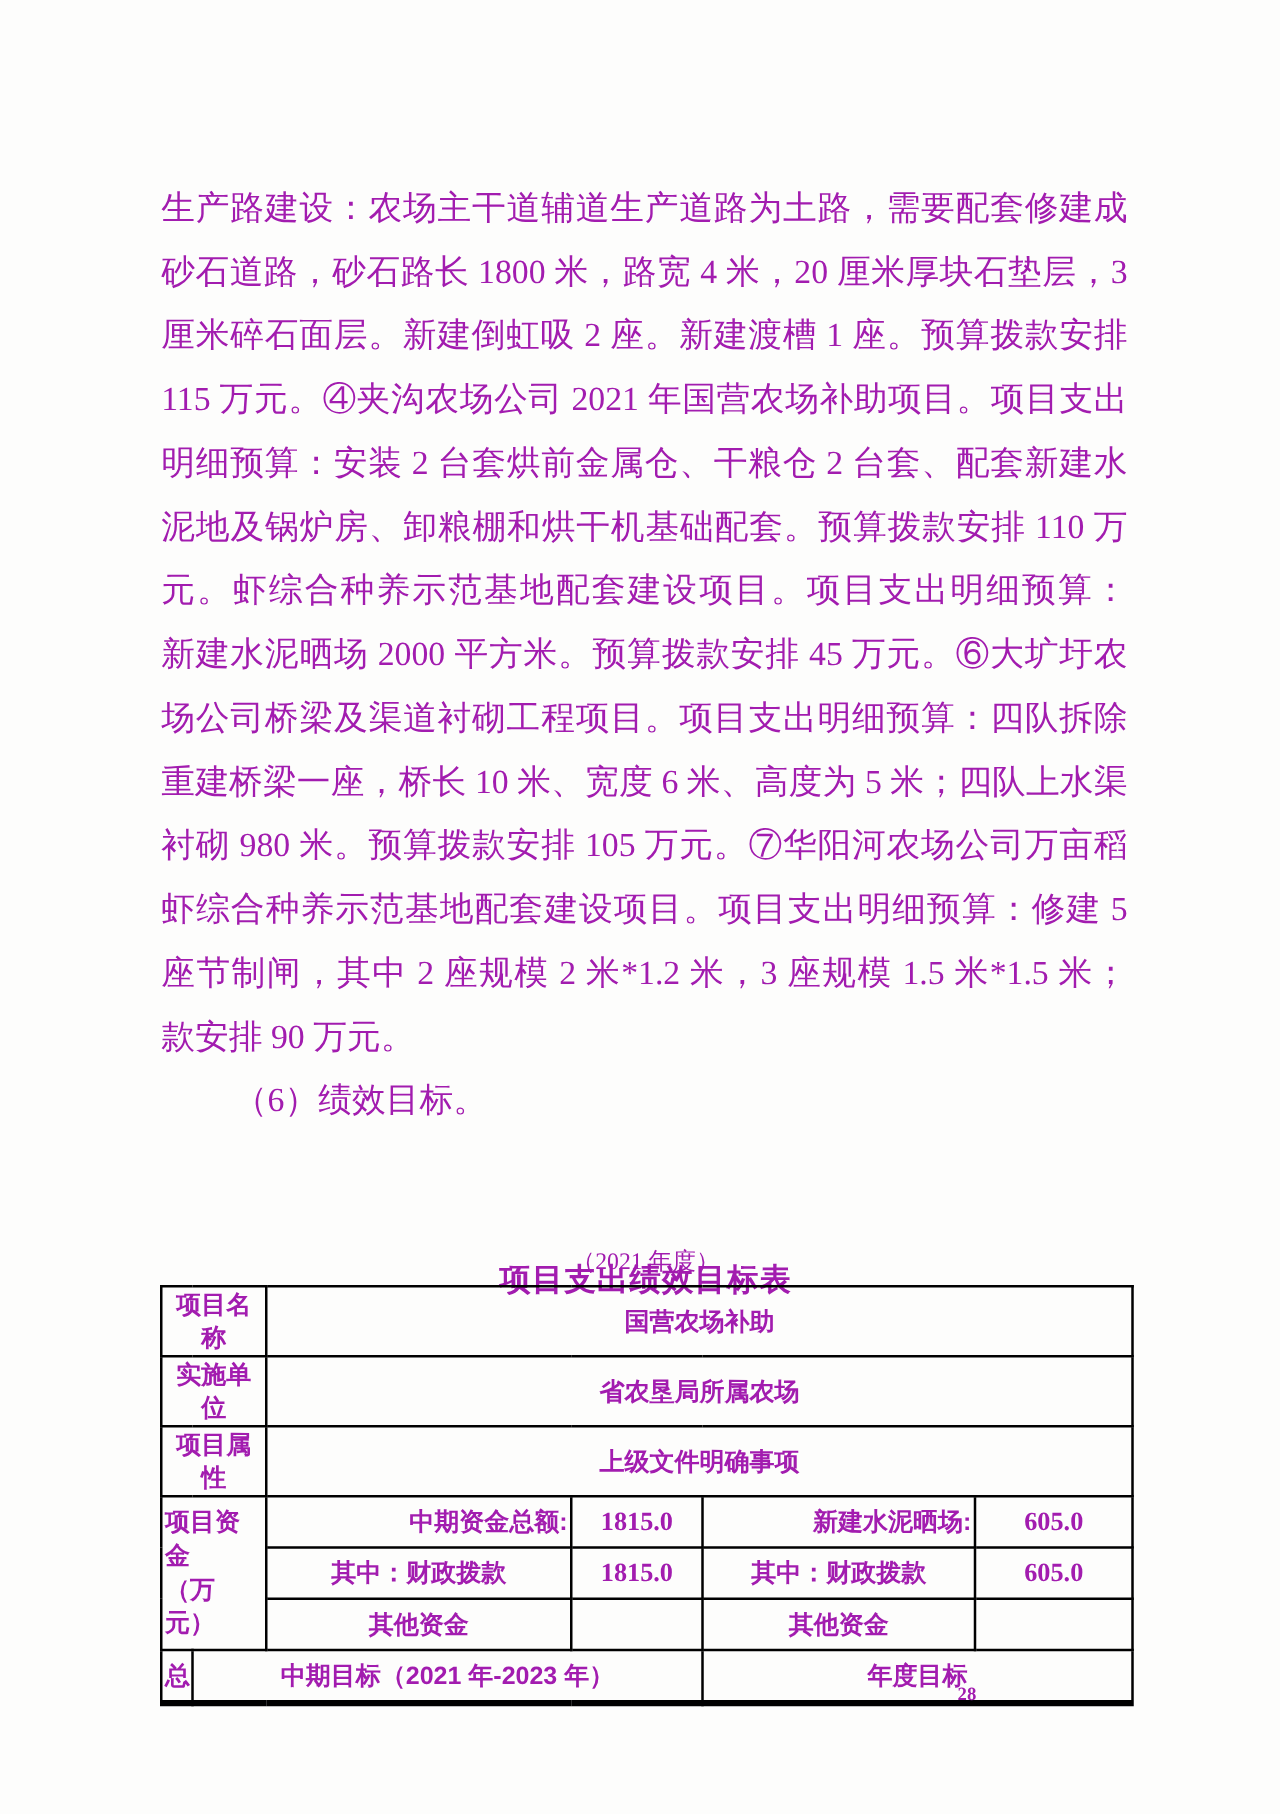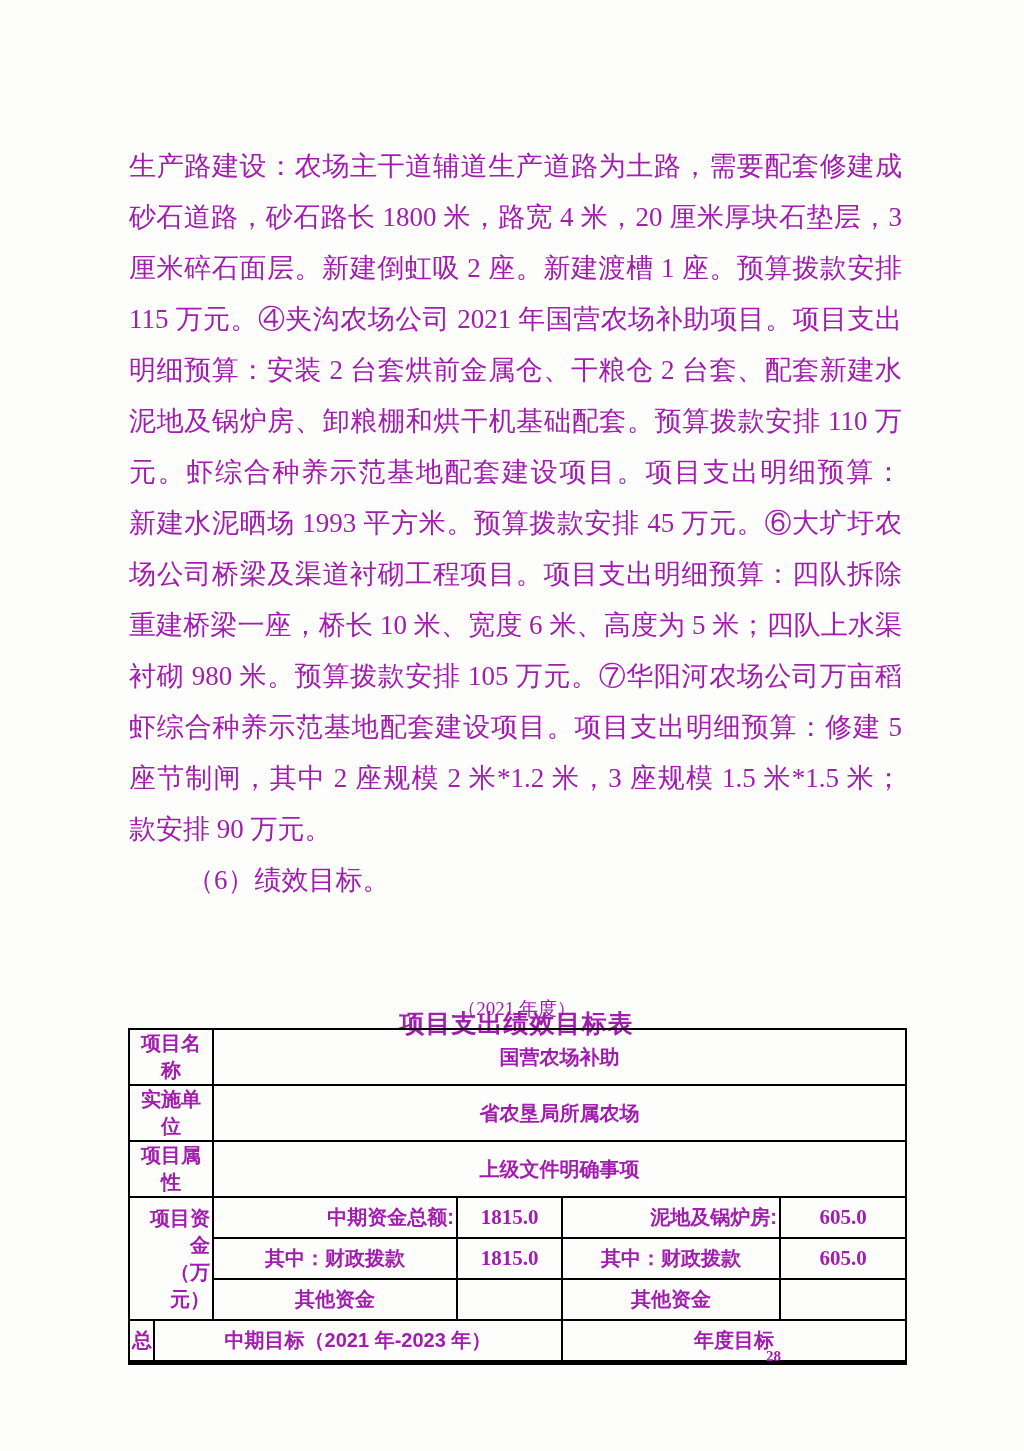--- a/index.html
+++ b/index.html
@@ -71,7 +71,7 @@
     <div class="body-line">明细预算：安装 2 台套烘前金属仓、干粮仓 2 台套、配套新建水</div>
     <div class="body-line">泥地及锅炉房、卸粮棚和烘干机基础配套。预算拨款安排 110 万</div>
     <div class="body-line">元。虾综合种养示范基地配套建设项目。项目支出明细预算：</div>
-    <div class="body-line">新建水泥晒场 1993 平方米。预算拨款安排 45 万元。⑥大圹圩农</div>
+    <div class="body-line">新建水泥晒场 2000 平方米。预算拨款安排 45 万元。⑥大圹圩农</div>
     <div class="body-line">场公司桥梁及渠道衬砌工程项目。项目支出明细预算：四队拆除</div>
     <div class="body-line">重建桥梁一座，桥长 10 米、宽度 6 米、高度为 5 米；四队上水渠</div>
     <div class="body-line">衬砌 980 米。预算拨款安排 105 万元。⑦华阳河农场公司万亩稻</div>

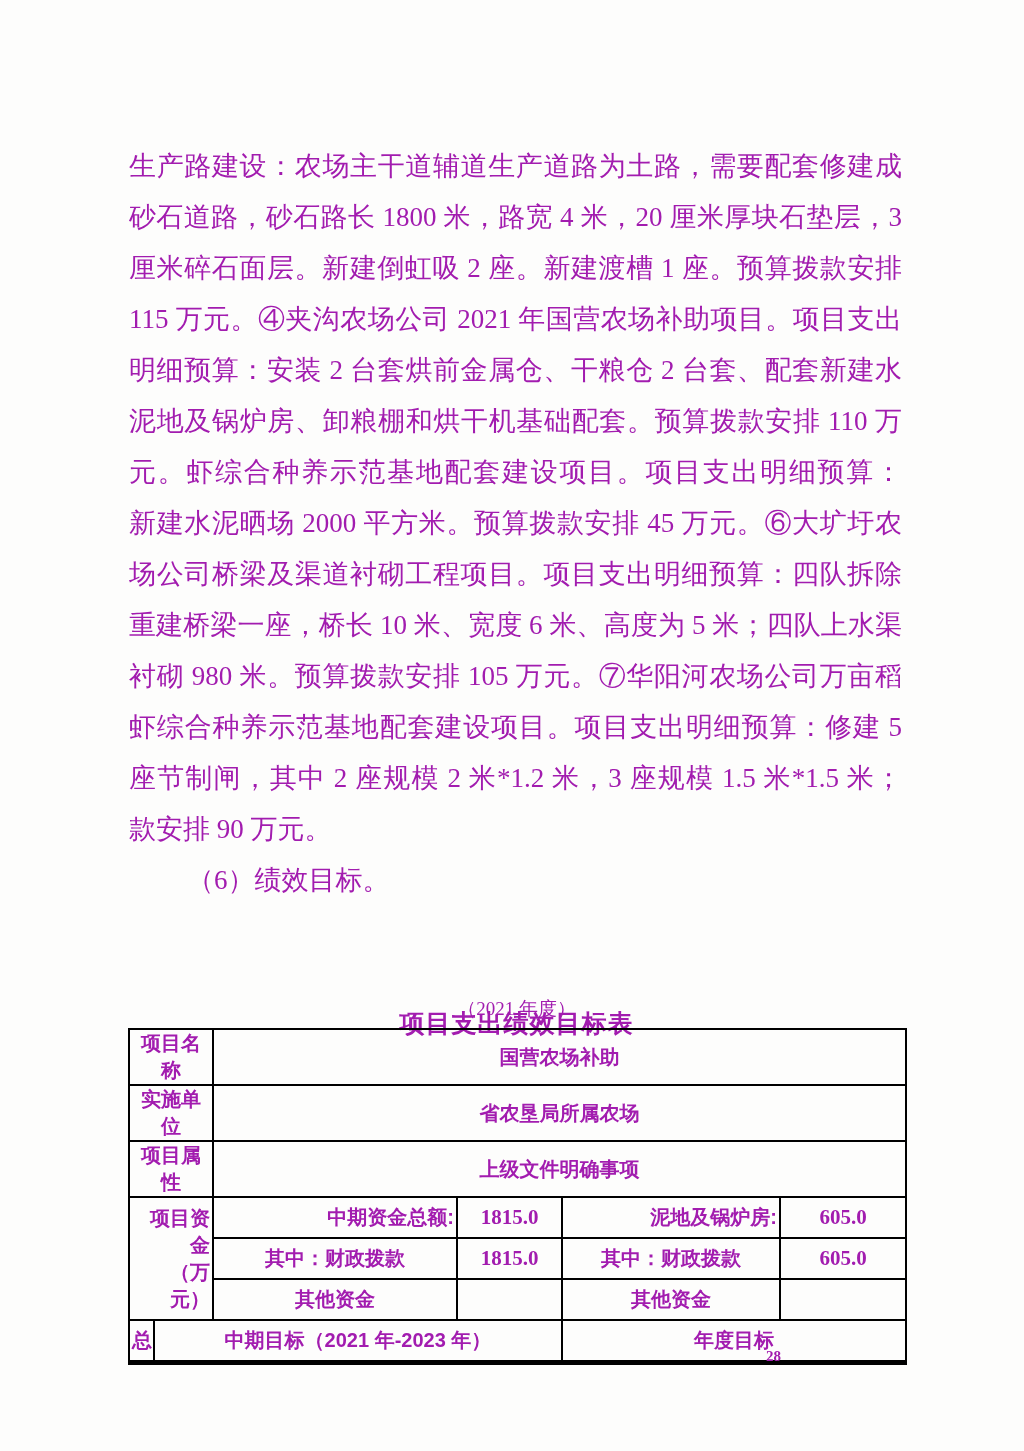--- a/index.html
+++ b/index.html
@@ -50,7 +50,7 @@
     font-family:"Liberation Serif","DejaVu Serif",serif;
     font-size:21px;
   }
-  td.stack { text-align:right; white-space:pre-line; line-height:27px; }
+  td.stack { text-align:left; white-space:pre-line; line-height:27px; }
   .page-num {
     position:absolute; left:766px; top:1324px;
     font-weight:bold; font-size:15px;

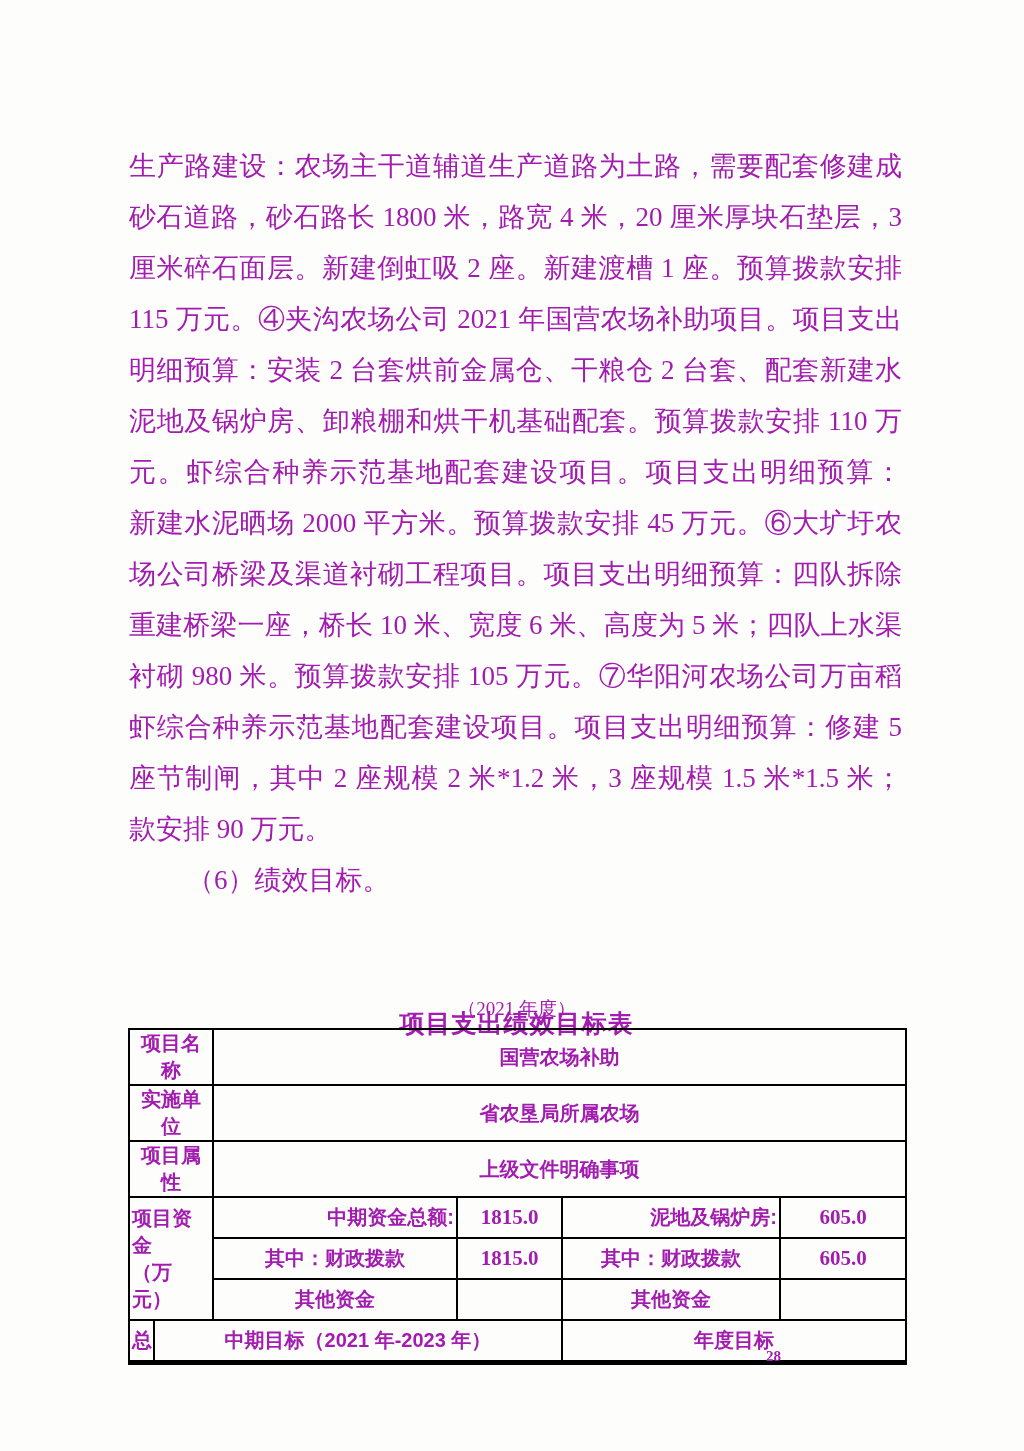--- a/index.html
+++ b/index.html
@@ -111,7 +111,7 @@
 （万元）</td>
       <td class="lft">中期资金总额:</td>
       <td class="num">1815.0</td>
-      <td class="lft">泥地及锅炉房:</td>
+      <td class="lft">新建水泥晒场:</td>
       <td class="num">605.0</td>
     </tr>
     <tr>

